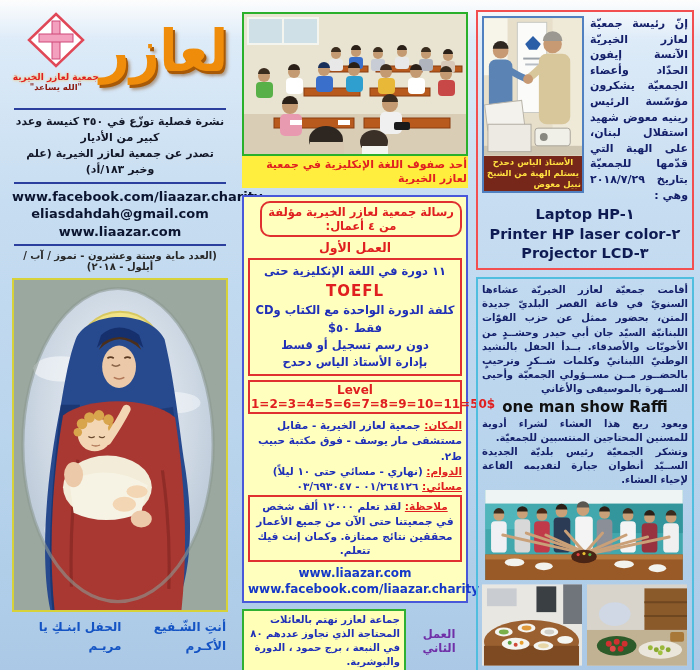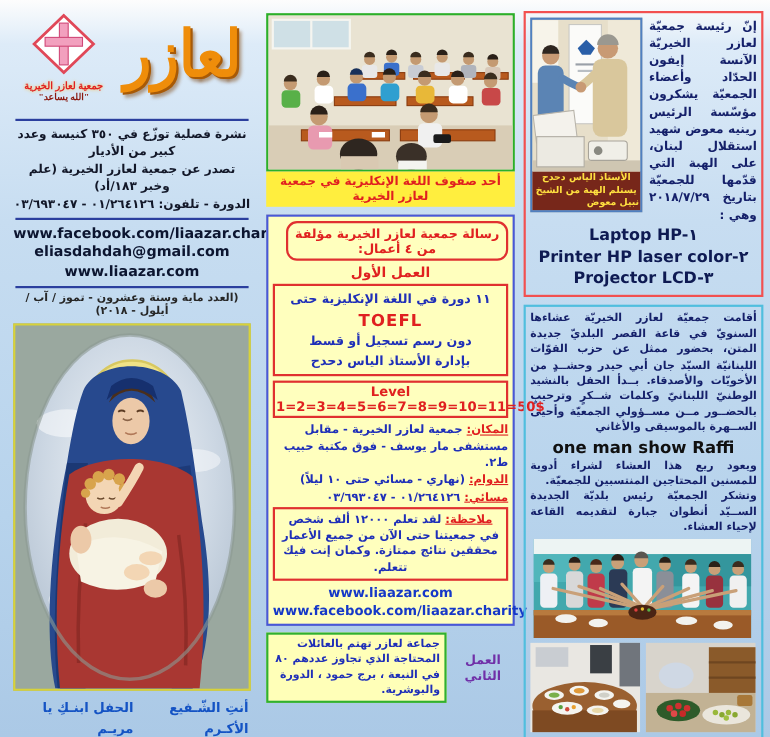--- a/index.html
+++ b/index.html
@@ -12,7 +12,7 @@
   #col-right { left:476px; width:218px; top:10px; }
 
   
-  .brand { display:flex; align-items:flex-start; height:92px;font-family:Liberation Serif, serif; }
+  .brand { display:flex; align-items:flex-start; height:92px; }
   .logo-block { width:92px; text-align:center; }
   .logo-line1 { font-size:9px; font-weight:bold; color:#e02020; text-shadow:0 0 3px #ffc050; }
   .logo-line2 { font-size:8.5px; font-weight:bold; color:#8b1a10; }

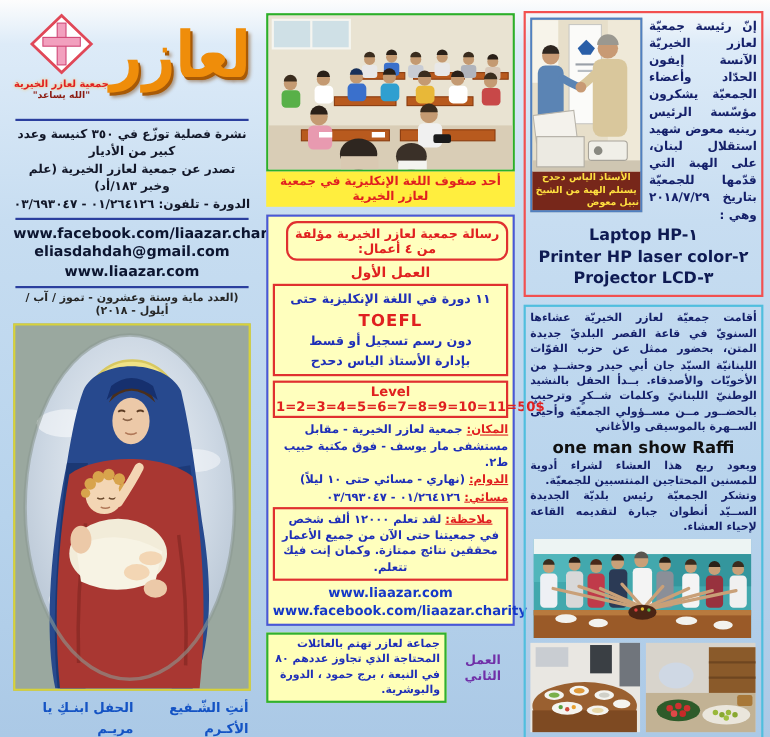--- a/index.html
+++ b/index.html
@@ -30,7 +30,7 @@
   
   .photo-frame-green { border:2px solid #2ab02a; line-height:0; background:#e9e3d2; }
   .cap-yellow { background:#ffee3e; color:#e02020; font-weight:bold; font-size:11px;
-                direction:rtl; text-align:center; padding:2px 1px; line-height:1.25; }
+                direction:rtl; padding:2px 1px; line-height:1.25; }
   .mission { margin-top:7px; border:2px solid #4858d8; background:#ffffbe; padding:4px; }
   .mission-header { border:2px solid #e03030; border-radius:10px; color:#e02020; font-weight:bold;
                     font-size:11.5px; text-align:center; padding:2px; direction:rtl;margin-left:12px; }

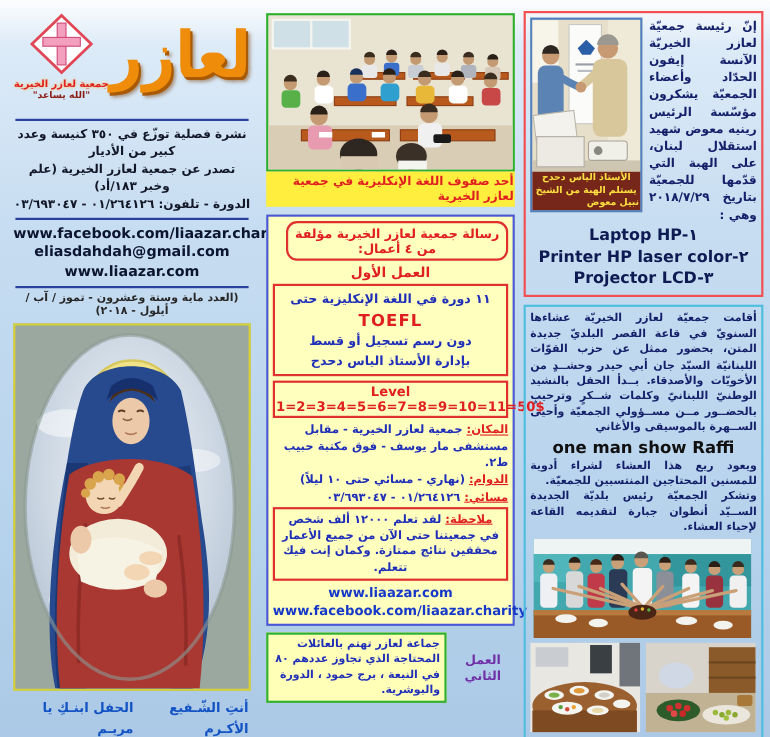--- a/index.html
+++ b/index.html
@@ -95,7 +95,6 @@
     <div class="about">
       <div>نشرة فصلية توزّع في ٣٥٠ كنيسة وعدد كبير من الأديار</div>
       <div>تصدر عن جمعية لعازر الخيرية (علم وخبر ١٨٣/أد)</div>
-      <div>الدورة - تلفون: ٠١/٢٦٤١٢٦ - ٠٣/٦٩٣٠٤٧</div>
     </div>
     <hr class="hr-blue">
     <div class="links">

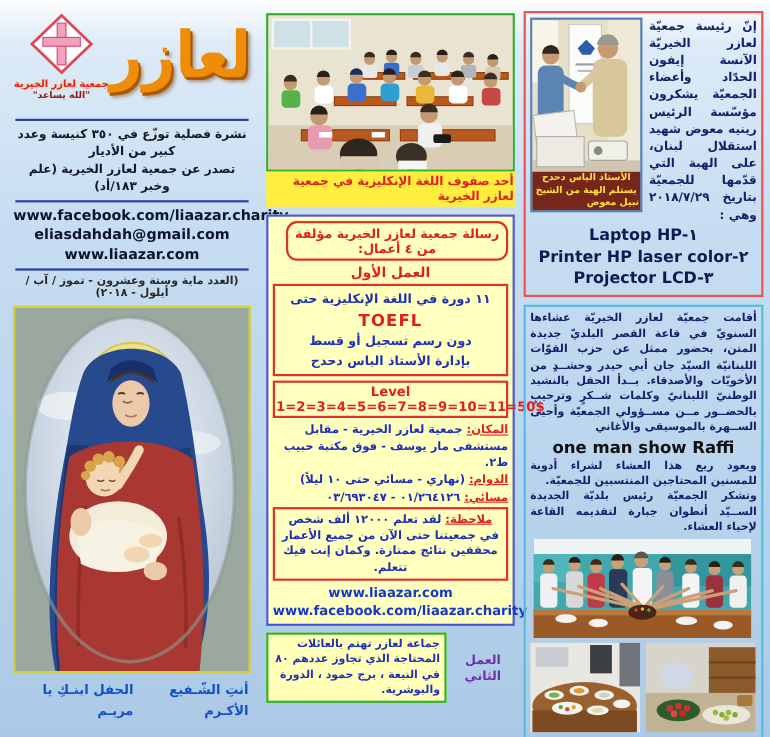--- a/index.html
+++ b/index.html
@@ -242,6 +242,7 @@
       <div class="work-title">العمل الأول</div>
       <div class="toefl-box">
         <div><span>١١ دورة في اللغة الإنكليزية حتى </span><span class="toefl-word">TOEFL</span></div>
+        <div>كلفة الدورة الواحدة مع الكتاب وCD فقط ٥٠$</div>
         <div>دون رسم تسجيل أو قسط</div>
         <div>بإدارة الأستاذ الياس دحدح</div>
       </div>

